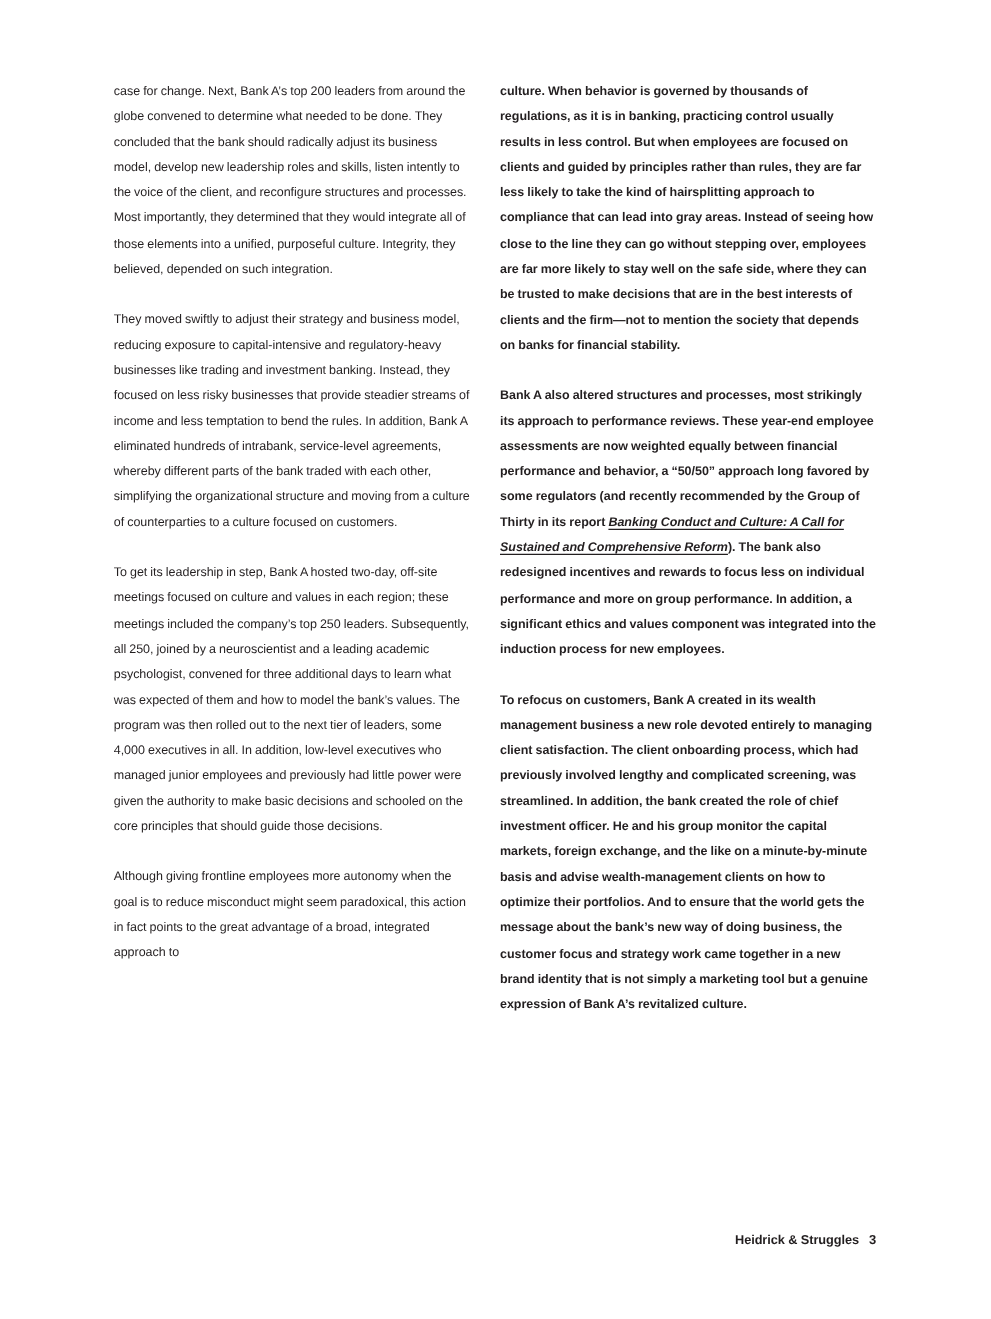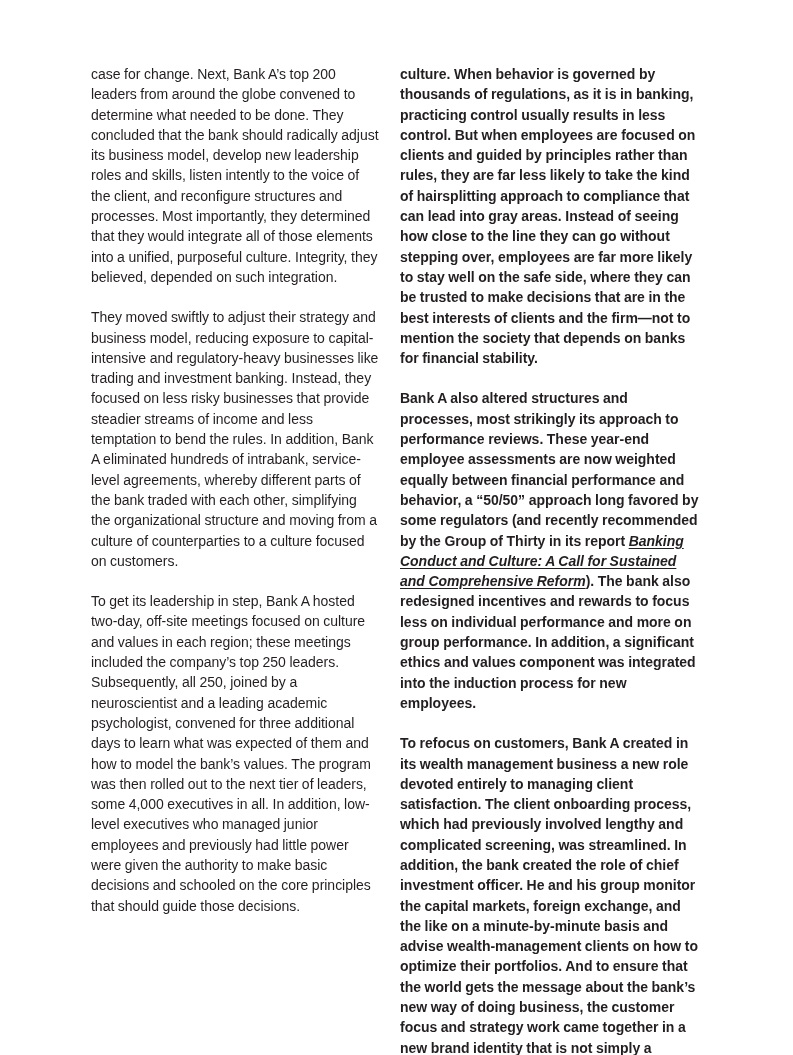--- a/index.html
+++ b/index.html
@@ -47,7 +47,7 @@
 
   p.para {
     margin: 0 0 20px 0;
-    font-size: 14px;
+    font-size: 10px;
     line-height: 20.3px;
     letter-spacing: -0.02px;
     color: #231f20;

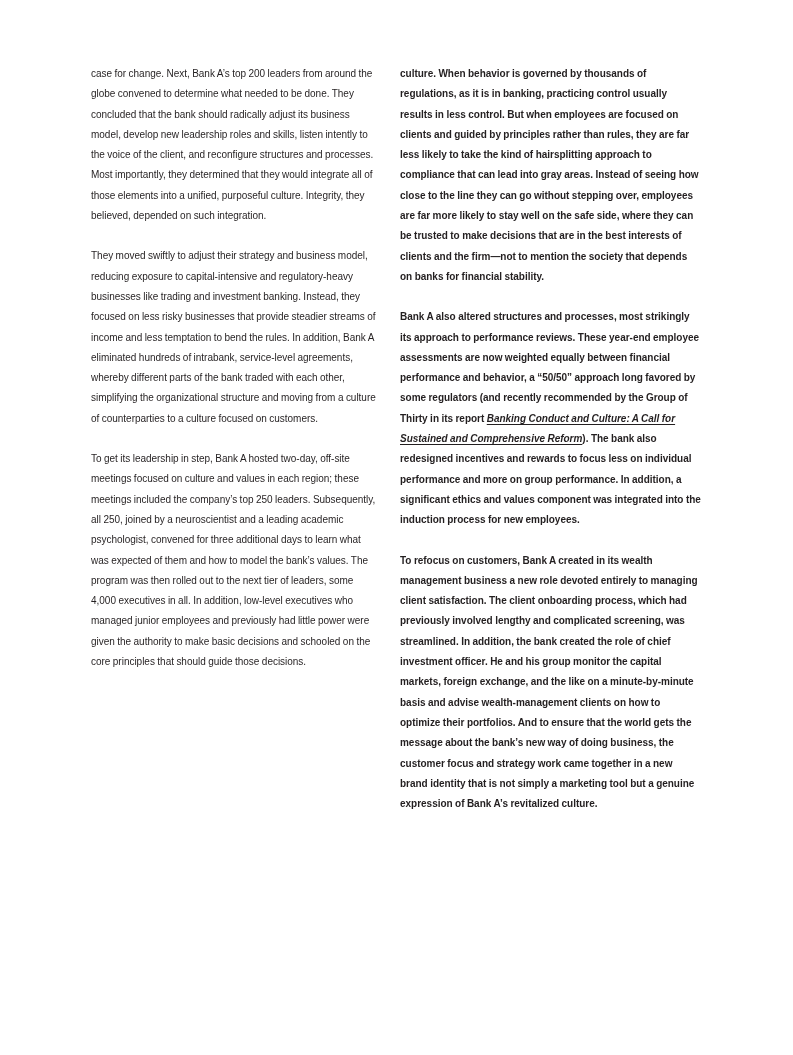--- a/index.html
+++ b/index.html
@@ -99,6 +99,7 @@
       <p class="para">case for change. Next, Bank A’s top 200 leaders from around the globe convened to determine what needed to be done. They concluded that the bank should radically adjust its business model, develop new leadership roles and skills, listen intently to the voice of the client, and reconfigure structures and processes. Most importantly, they determined that they would integrate all of those elements into a unified, purposeful culture. Integrity, they believed, depended on such integration.</p>
       <p class="para">They moved swiftly to adjust their strategy and business model, reducing exposure to capital-intensive and regulatory-heavy businesses like trading and investment banking. Instead, they focused on less risky businesses that provide steadier streams of income and less temptation to bend the rules. In addition, Bank A eliminated hundreds of intrabank, service-level agreements, whereby different parts of the bank traded with each other, simplifying the organizational structure and moving from a culture of counterparties to a culture focused on customers.</p>
       <p class="para">To get its leadership in step, Bank A hosted two-day, off-site meetings focused on culture and values in each region; these meetings included the company’s top 250 leaders. Subsequently, all 250, joined by a neuroscientist and a leading academic psychologist, convened for three additional days to learn what was expected of them and how to model the bank’s values. The program was then rolled out to the next tier of leaders, some 4,000 executives in all. In addition, low-level executives who managed junior employees and previously had little power were given the authority to make basic decisions and schooled on the core principles that should guide those decisions.</p>
+      <p class="para">Although giving frontline employees more autonomy when the goal is to reduce misconduct might seem paradoxical, this action in fact points to the great advantage of a broad, integrated approach to</p>
     </div>
 
     <div class="column right">

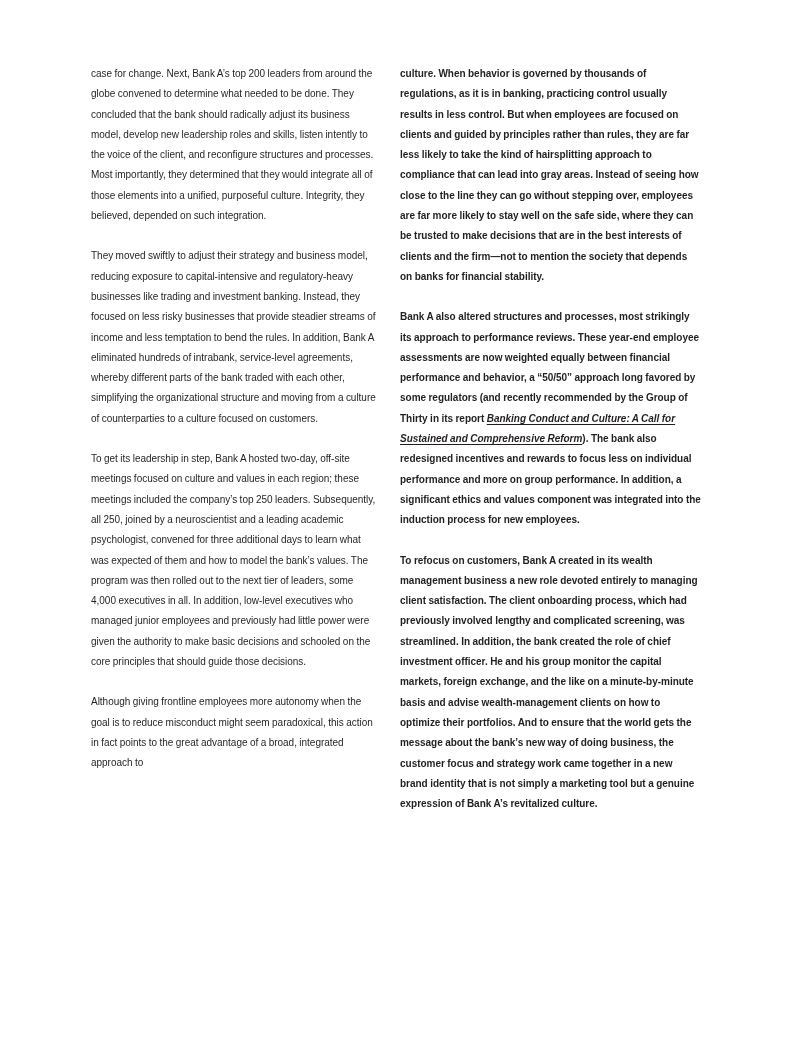--- a/index.html
+++ b/index.html
@@ -110,6 +110,9 @@
 
   </div>
 
+  <div class="footer">
+    <span class="footer-brand">Heidrick &amp; Struggles</span><span class="footer-page">3</span>
+  </div>
 
 </div>
 

